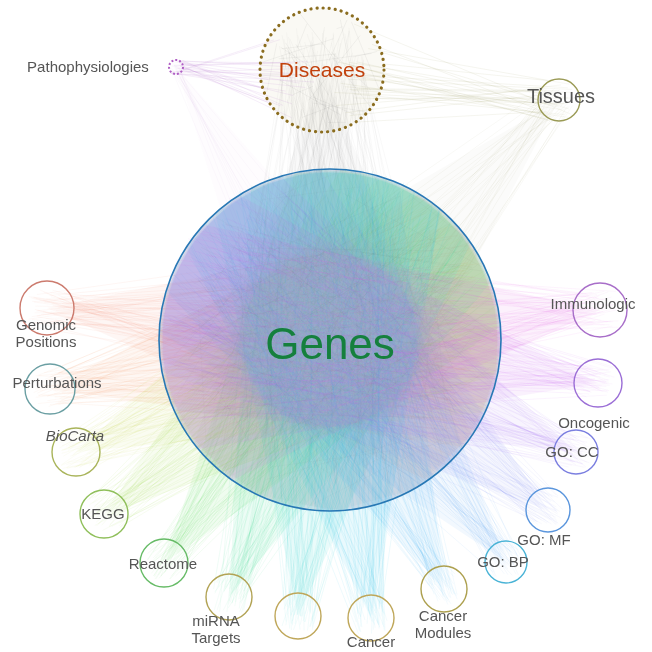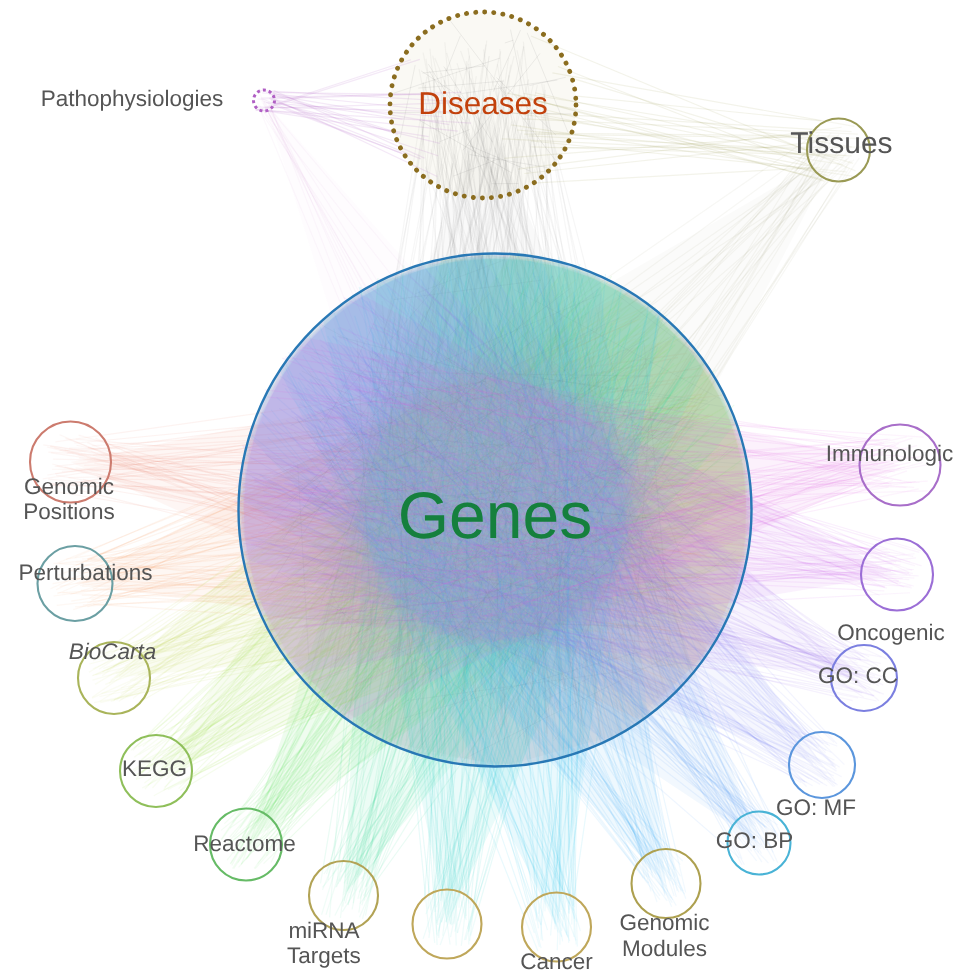--- a/index.html
+++ b/index.html
@@ -1327,7 +1327,7 @@
   <div class="node-label" style="left:163px;top:564px;">Reactome</div>
   <div class="node-label wrap" style="left:216px;top:601px;width:70px;">miRNA Targets</div>
   <div class="node-label wrap" style="left:371px;top:622px;width:64px;">Cancer Hoods</div>
-  <div class="node-label wrap" style="left:443px;top:596px;width:78px;">Genomic Modules</div>
+  <div class="node-label wrap" style="left:443px;top:596px;width:78px;">Cancer Modules</div>
   <div class="node-label" style="left:503px;top:562px;text-align:right;">GO: BP</div>
   <div class="node-label" style="left:544px;top:540px;">GO: MF</div>
   <div class="node-label" style="left:572px;top:452px;">GO: CC</div>

